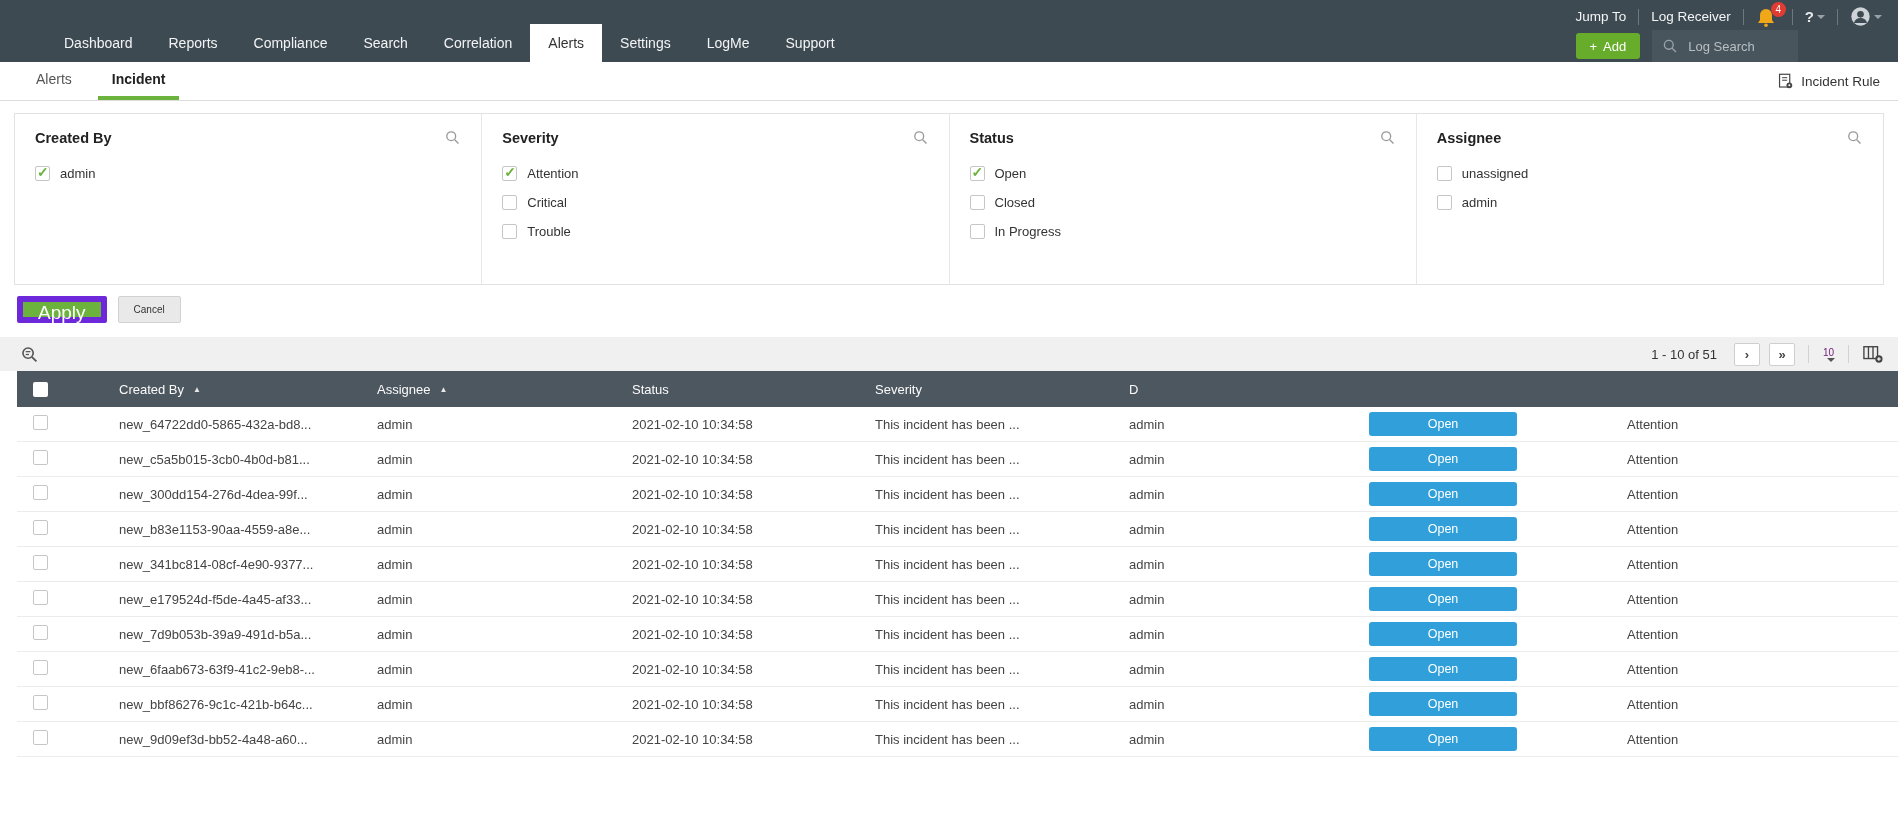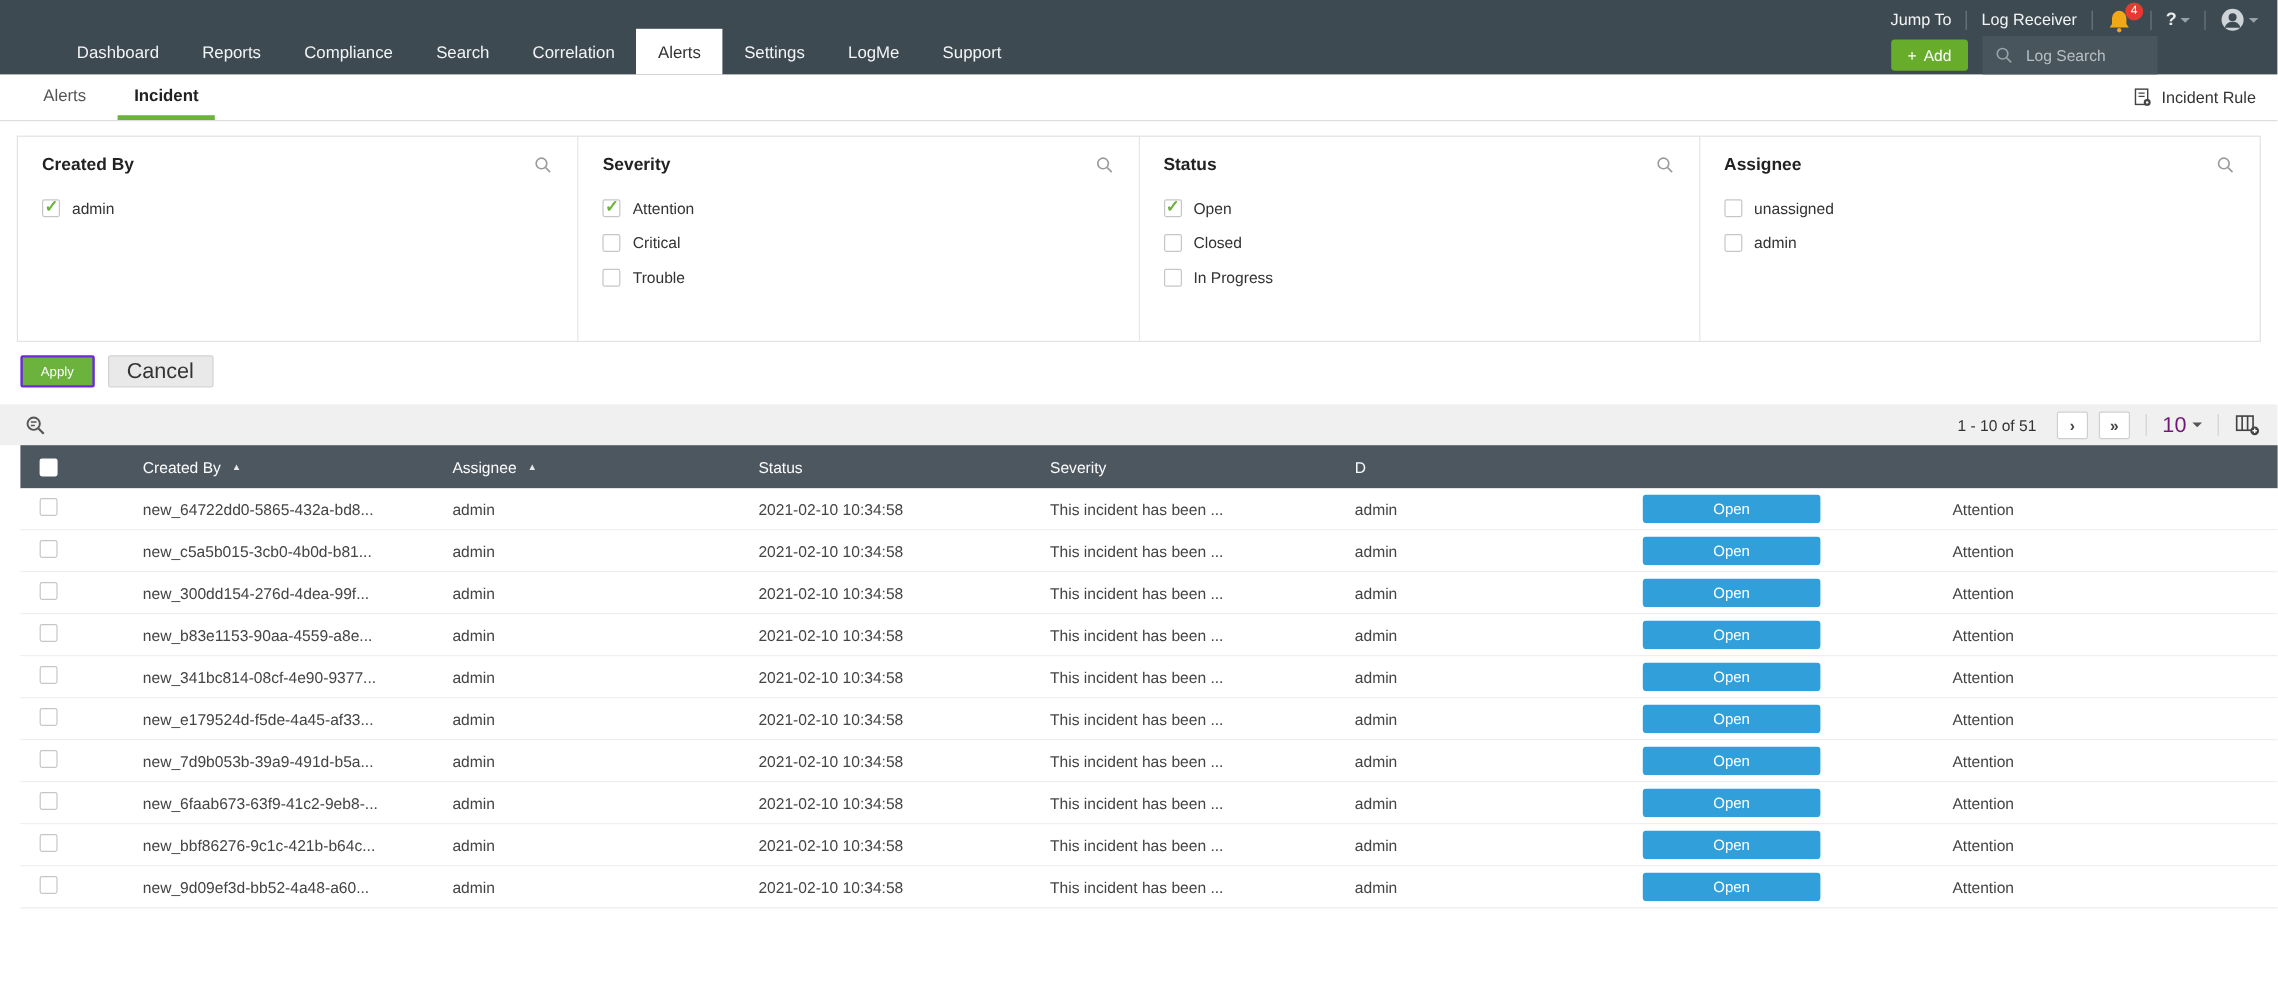--- a/index.html
+++ b/index.html
@@ -59,8 +59,8 @@
 
   
   .btnrow { margin:11px 0 0 17px; display:flex; gap:11px; }
-  .apply-btn { background:#6cb33e; color:#fff; border:2px solid #6d28d9; border-radius:2px;
-               height:27px; padding:0 15px; font-size:11px; cursor:pointer; }
+  .apply-btn { background:#6cb33e; color:#fff; border:6px solid #6d28d9; border-radius:2px;
+               height:27px; padding:0 15px; font-size:19px; cursor:pointer; }
   .cancel-btn { background:#e9e9e9; color:#333; border:1px solid #d2d2d2; border-radius:2px;
                 height:27px; padding:0 15px; font-size:18px; cursor:pointer; }
 

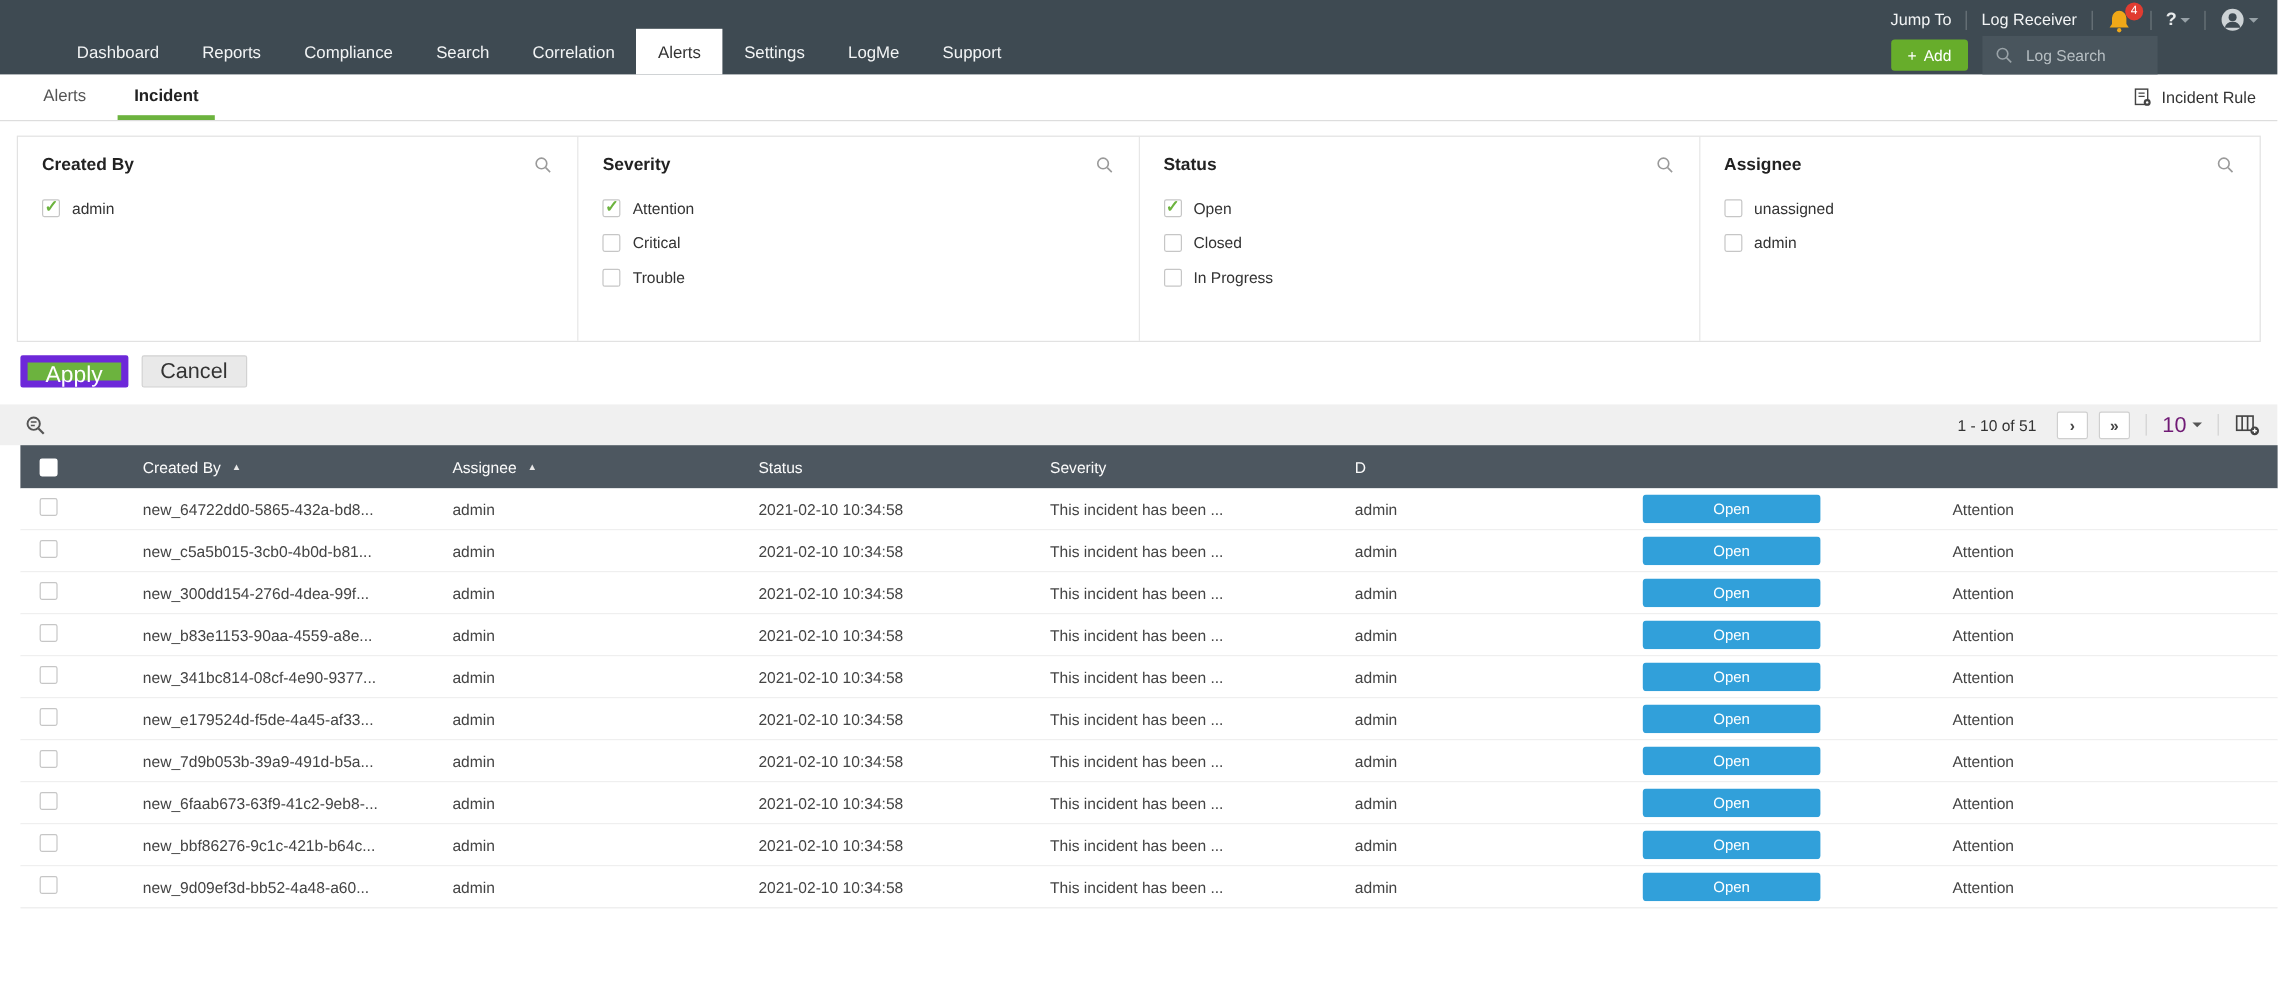--- a/index.html
+++ b/index.html
@@ -62,7 +62,7 @@
   .apply-btn { background:#6cb33e; color:#fff; border:6px solid #6d28d9; border-radius:2px;
                height:27px; padding:0 15px; font-size:19px; cursor:pointer; }
   .cancel-btn { background:#e9e9e9; color:#333; border:1px solid #d2d2d2; border-radius:2px;
-                height:27px; padding:0 15px; font-size:18px; cursor:pointer; }
+                height:27px; padding:0 15px; font-size:10px; cursor:pointer; }
 
   
   .toolbar { margin-top:14px; height:34px; background:#f0f0f0; display:flex; align-items:center;

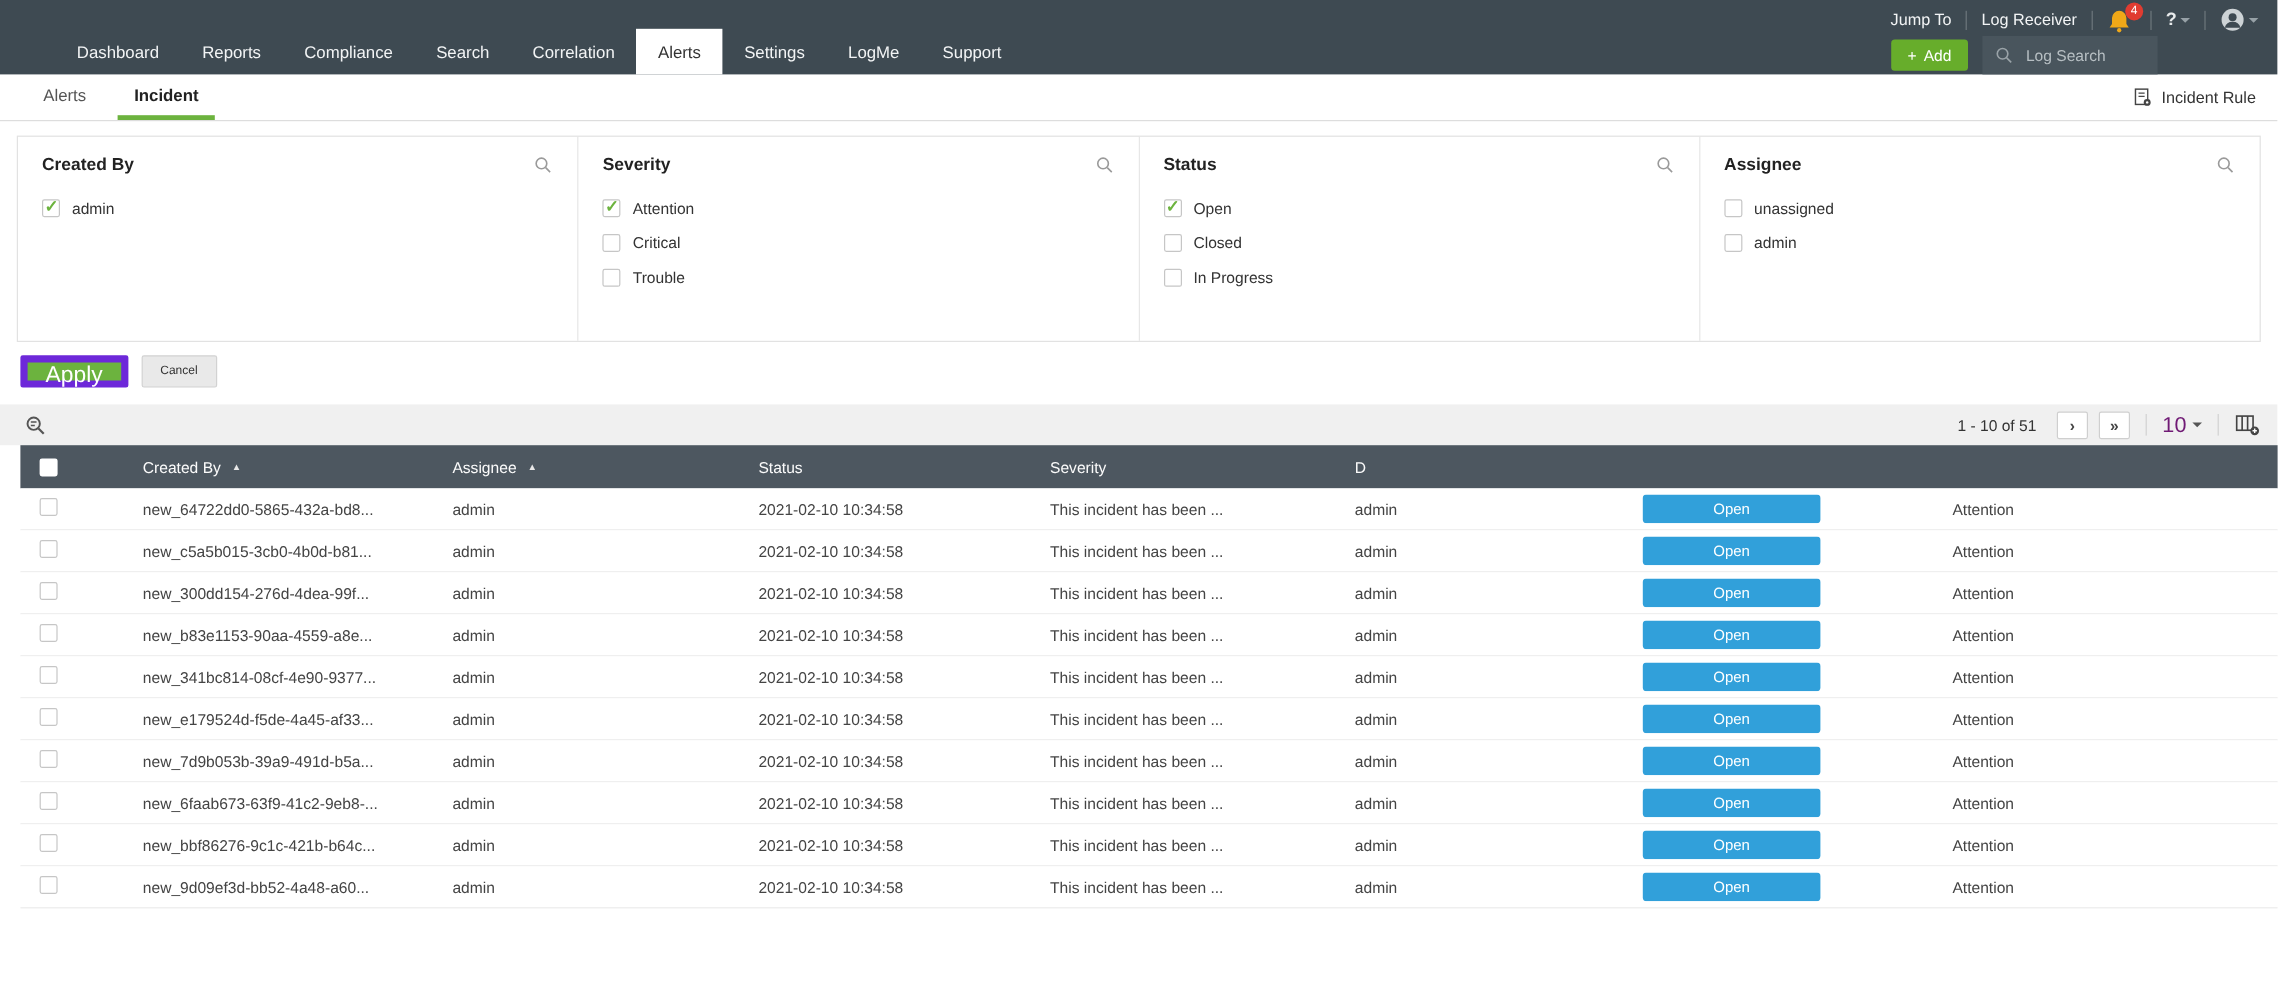--- a/index.html
+++ b/index.html
@@ -72,7 +72,7 @@
   .pg-btn { width:26px; height:23px; background:#fff; border:1px solid #cfcfcf; border-radius:2px;
             color:#444; font-size:13px; font-weight:bold; line-height:21px; text-align:center; cursor:pointer; }
   .tsep { width:1px; height:18px; background:#d2d2d2; margin:0 4px; }
-  .pagesize { font-size:18px; color:#701a75; display:flex; align-items:center; cursor:pointer; }
+  .pagesize { font-size:10px; color:#701a75; display:flex; align-items:center; cursor:pointer;flex-direction:column; }
   .pagesize .caret { border-top-color:#555; margin-left:5px; }
 
   

